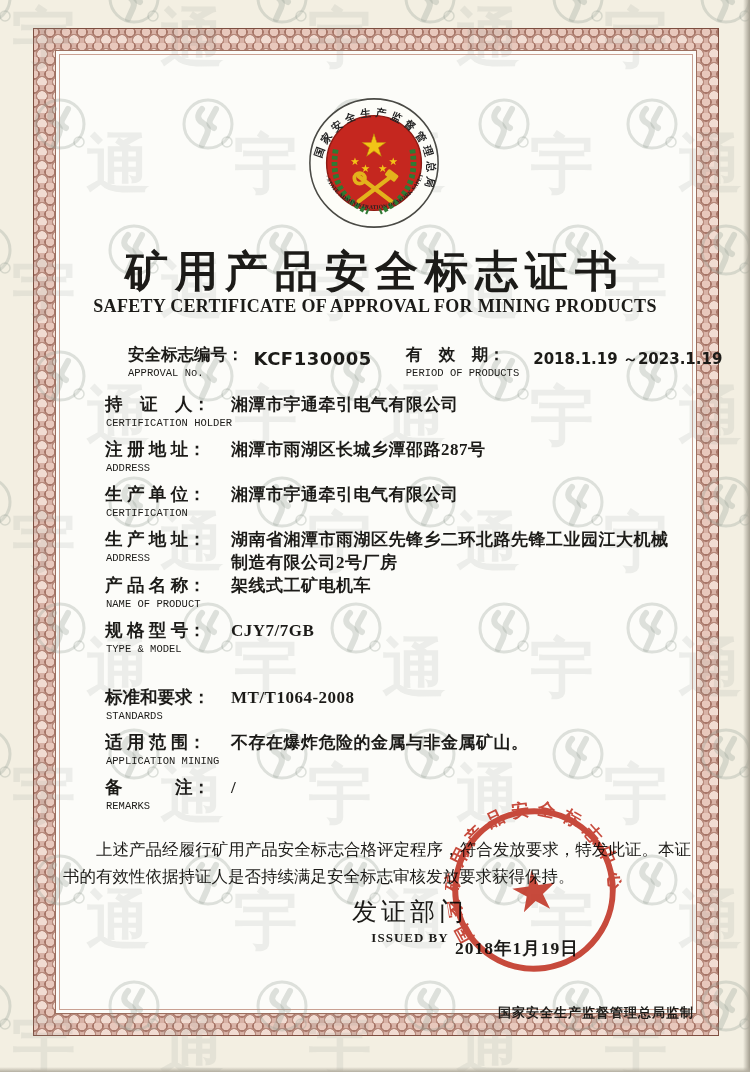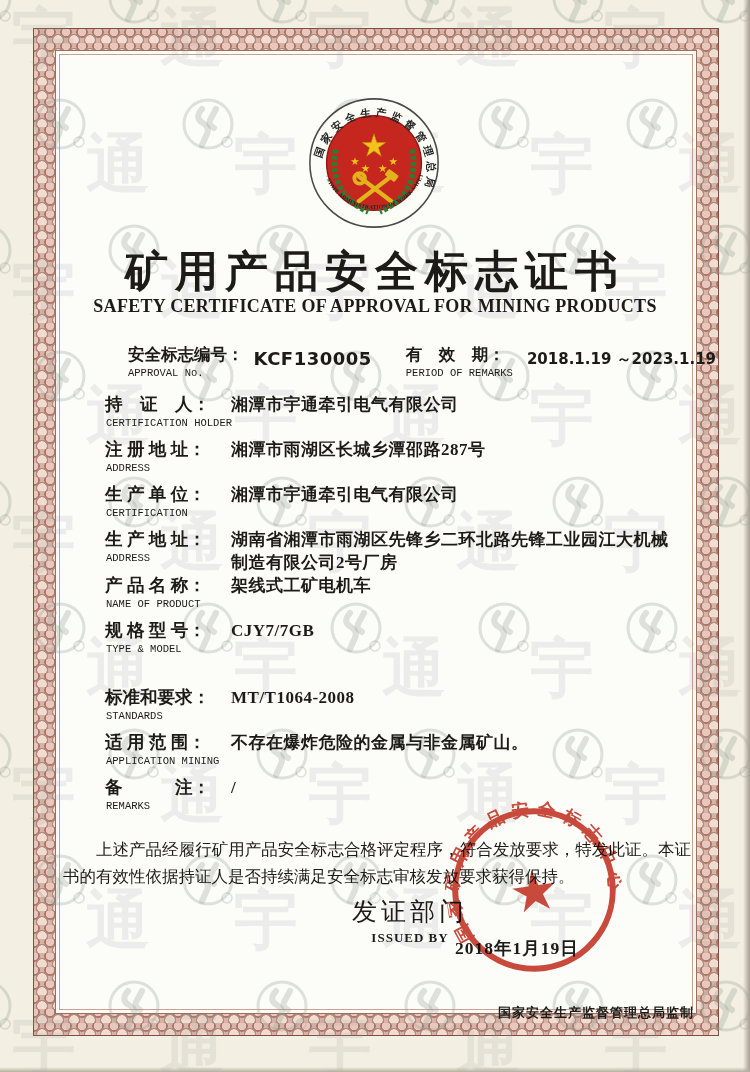--- a/index.html
+++ b/index.html
@@ -412,7 +412,7 @@
     <div class="approval-number">KCF130005</div>
     <div class="validity-block">
       <div class="lbl-zh">有　效　期：</div>
-      <div class="lbl-en">PERIOD OF REMARKS</div>
+      <div class="lbl-en">PERIOD OF PRODUCTS</div>
     </div>
     <div class="validity-value">2018.1.19 ～2023.1.19</div>
   </div>

